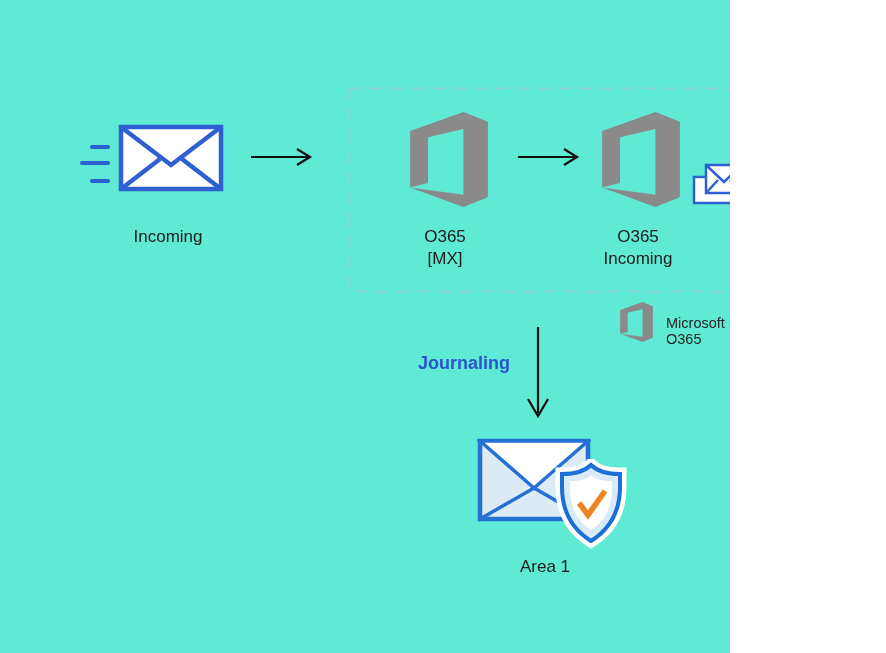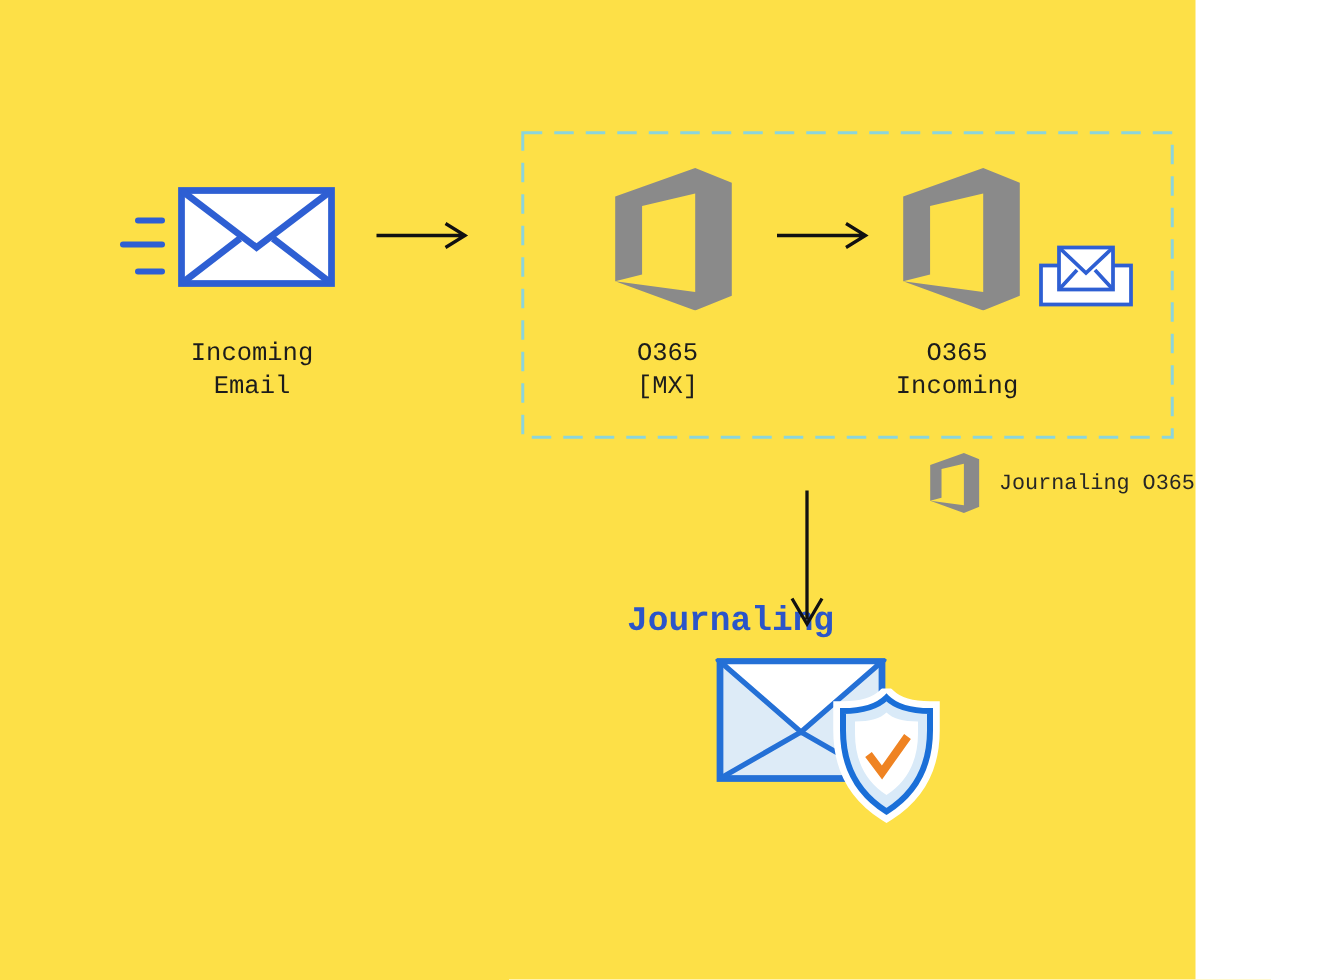--- a/index.html
+++ b/index.html
@@ -4,8 +4,8 @@
 <style>
   html,body{margin:0;padding:0;background:#ffffff;}
   .canvas{
-    position:relative;width:797px;height:653px;background:#fde047;overflow:hidden;
-    font-family:Liberation Mono, monospace;color:#1c1c1c;
+    position:relative;width:730px;height:653px;background:#5eead4;overflow:hidden;
+    font-family:Liberation Sans, sans-serif;color:#1c1c1c;
   }
   .abs{position:absolute;}
   .node-label{

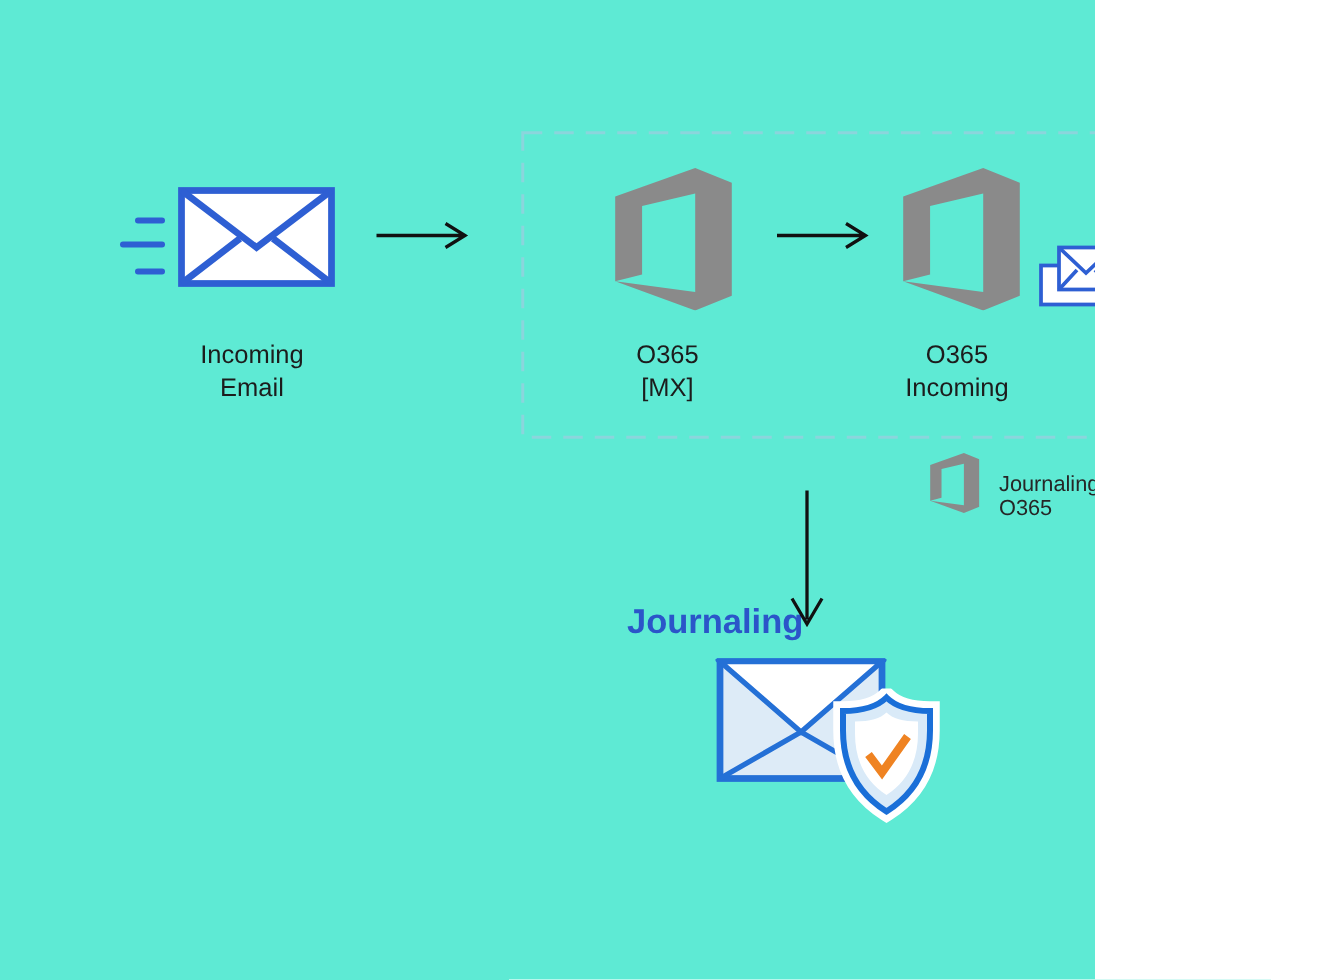--- a/index.html
+++ b/index.html
@@ -35,7 +35,6 @@
   </svg>
   <div class="node-label" style="left:98px;top:226px;width:140px;">
     <div>Incoming</div>
-    <div>Email</div>
   </div>
 
   <svg class="abs" style="left:249px;top:147px;" width="64" height="20" viewBox="0 0 64 20">

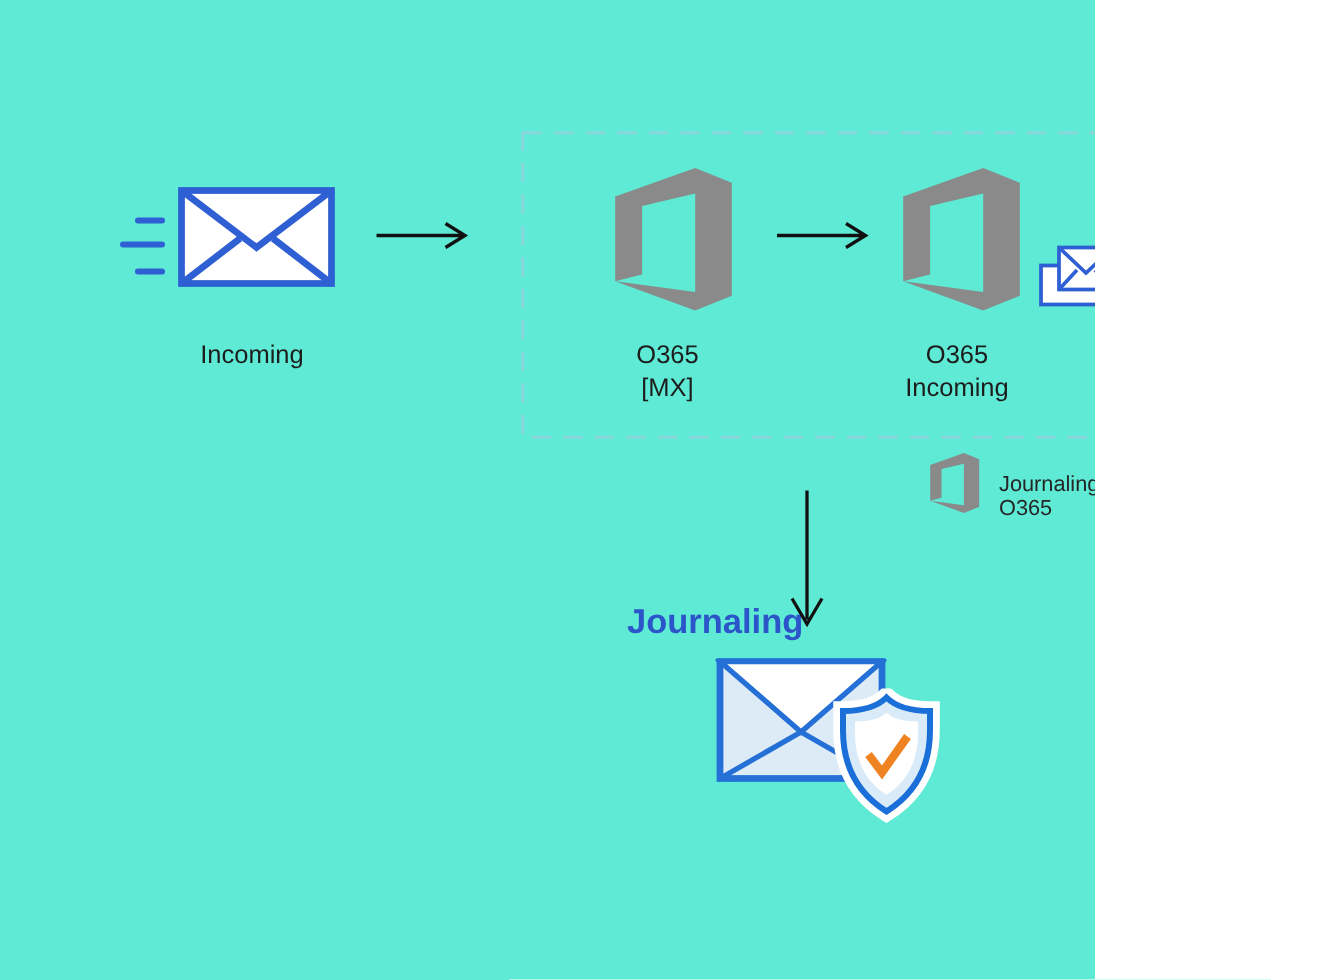--- a/index.html
+++ b/index.html
@@ -70,7 +70,7 @@
   <svg class="abs" style="left:620px;top:302px;" width="33" height="40" viewBox="3 1 18 22">
     <path fill-rule="evenodd" fill="#8a8a8a" d="M3,18.5 L3,5.4 L15.35,1 L21,3.27 L21,20.73 L15.35,23 L3,18.5 L15.35,20.14 L15.35,4.95 L7.15,6.86 L7.15,17.45 Z"></path>
   </svg>
-  <div class="legend-text" style="left:666px;top:315px;">Journaling O365</div>
+  <div class="legend-text" style="left:666px;top:315px;">Microsoft O365</div>
 
   <div class="journaling" style="left:418px;top:353px;">Journaling</div>
   <svg class="abs" style="left:525px;top:325px;" width="26" height="96" viewBox="0 0 26 96">

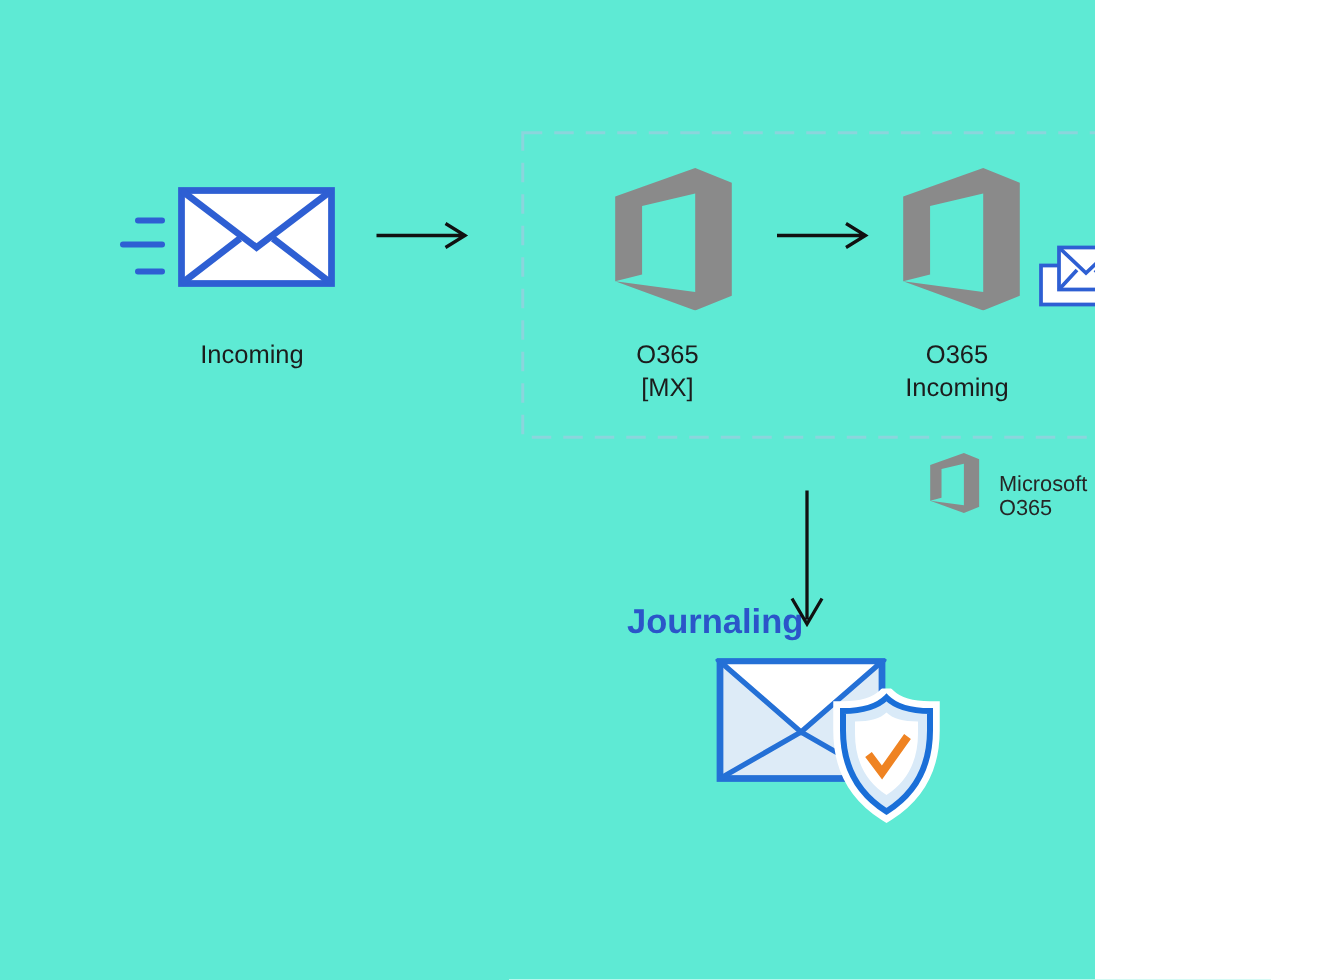--- a/index.html
+++ b/index.html
@@ -13,7 +13,7 @@
   }
   .speed-line{position:absolute;height:4px;background:#2e5fd3;border-radius:2px;}
   .legend-text{position:absolute;font-size:14.5px;color:#262626;}
-  .journaling{position:absolute;font-size:23px;font-weight:600;color:#2b55c9;margin-top:48px;}
+  .journaling{position:absolute;font-size:18px;font-weight:600;color:#2b55c9;}
 </style>
 </head>
 <body>

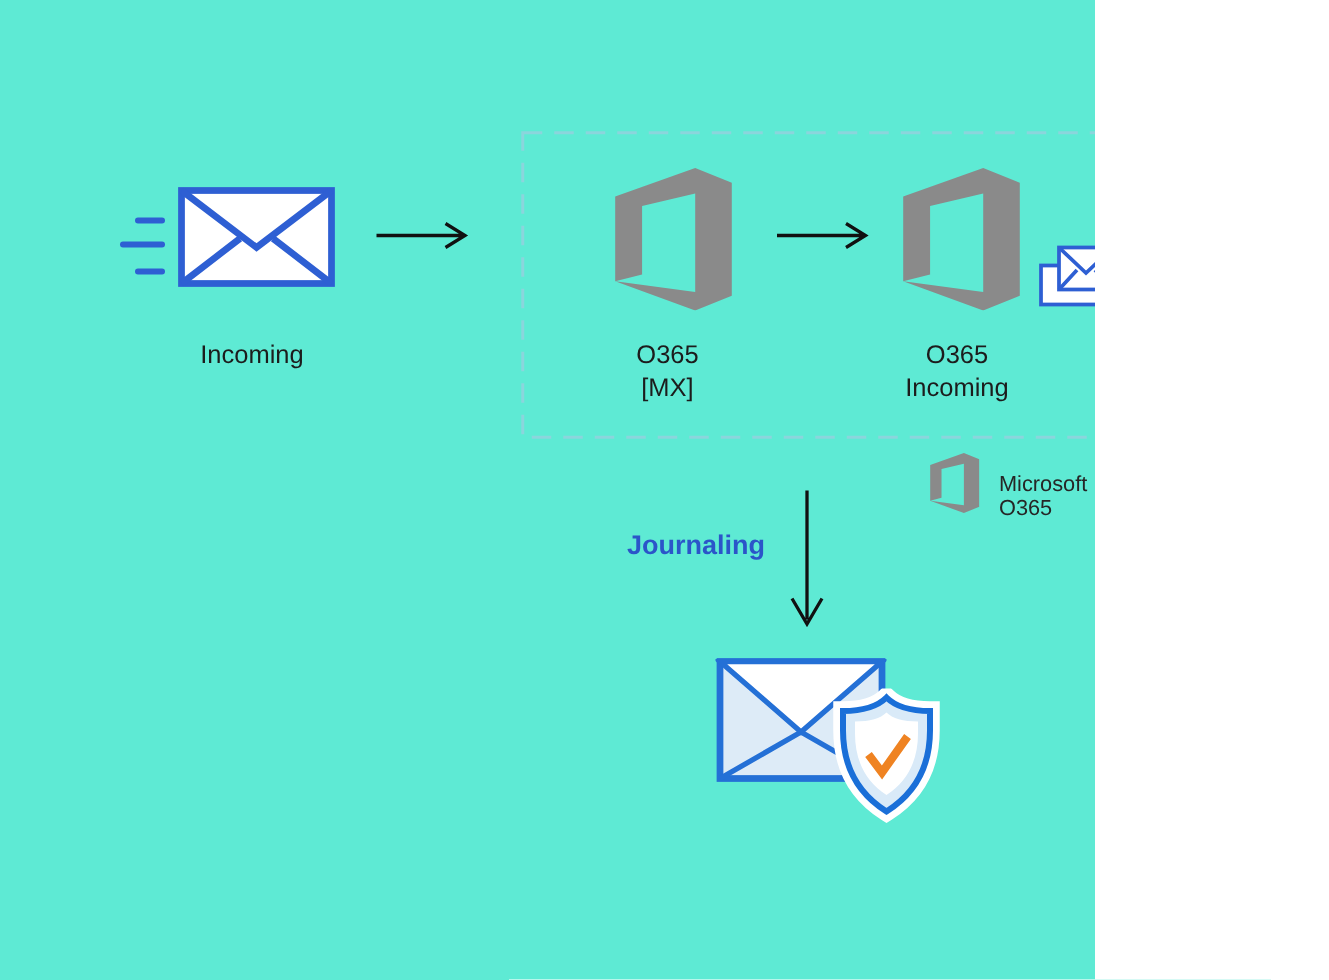--- a/index.html
+++ b/index.html
@@ -89,6 +89,7 @@
     <path d="M30,44 L39,56 L56,32" fill="none" stroke="#ef8322" stroke-width="5.5" stroke-linejoin="miter"></path>
   </svg>
   <div class="node-label" style="left:465px;top:556px;width:160px;">
+    <div>Area 1</div>
   </div>
 
 </div>

